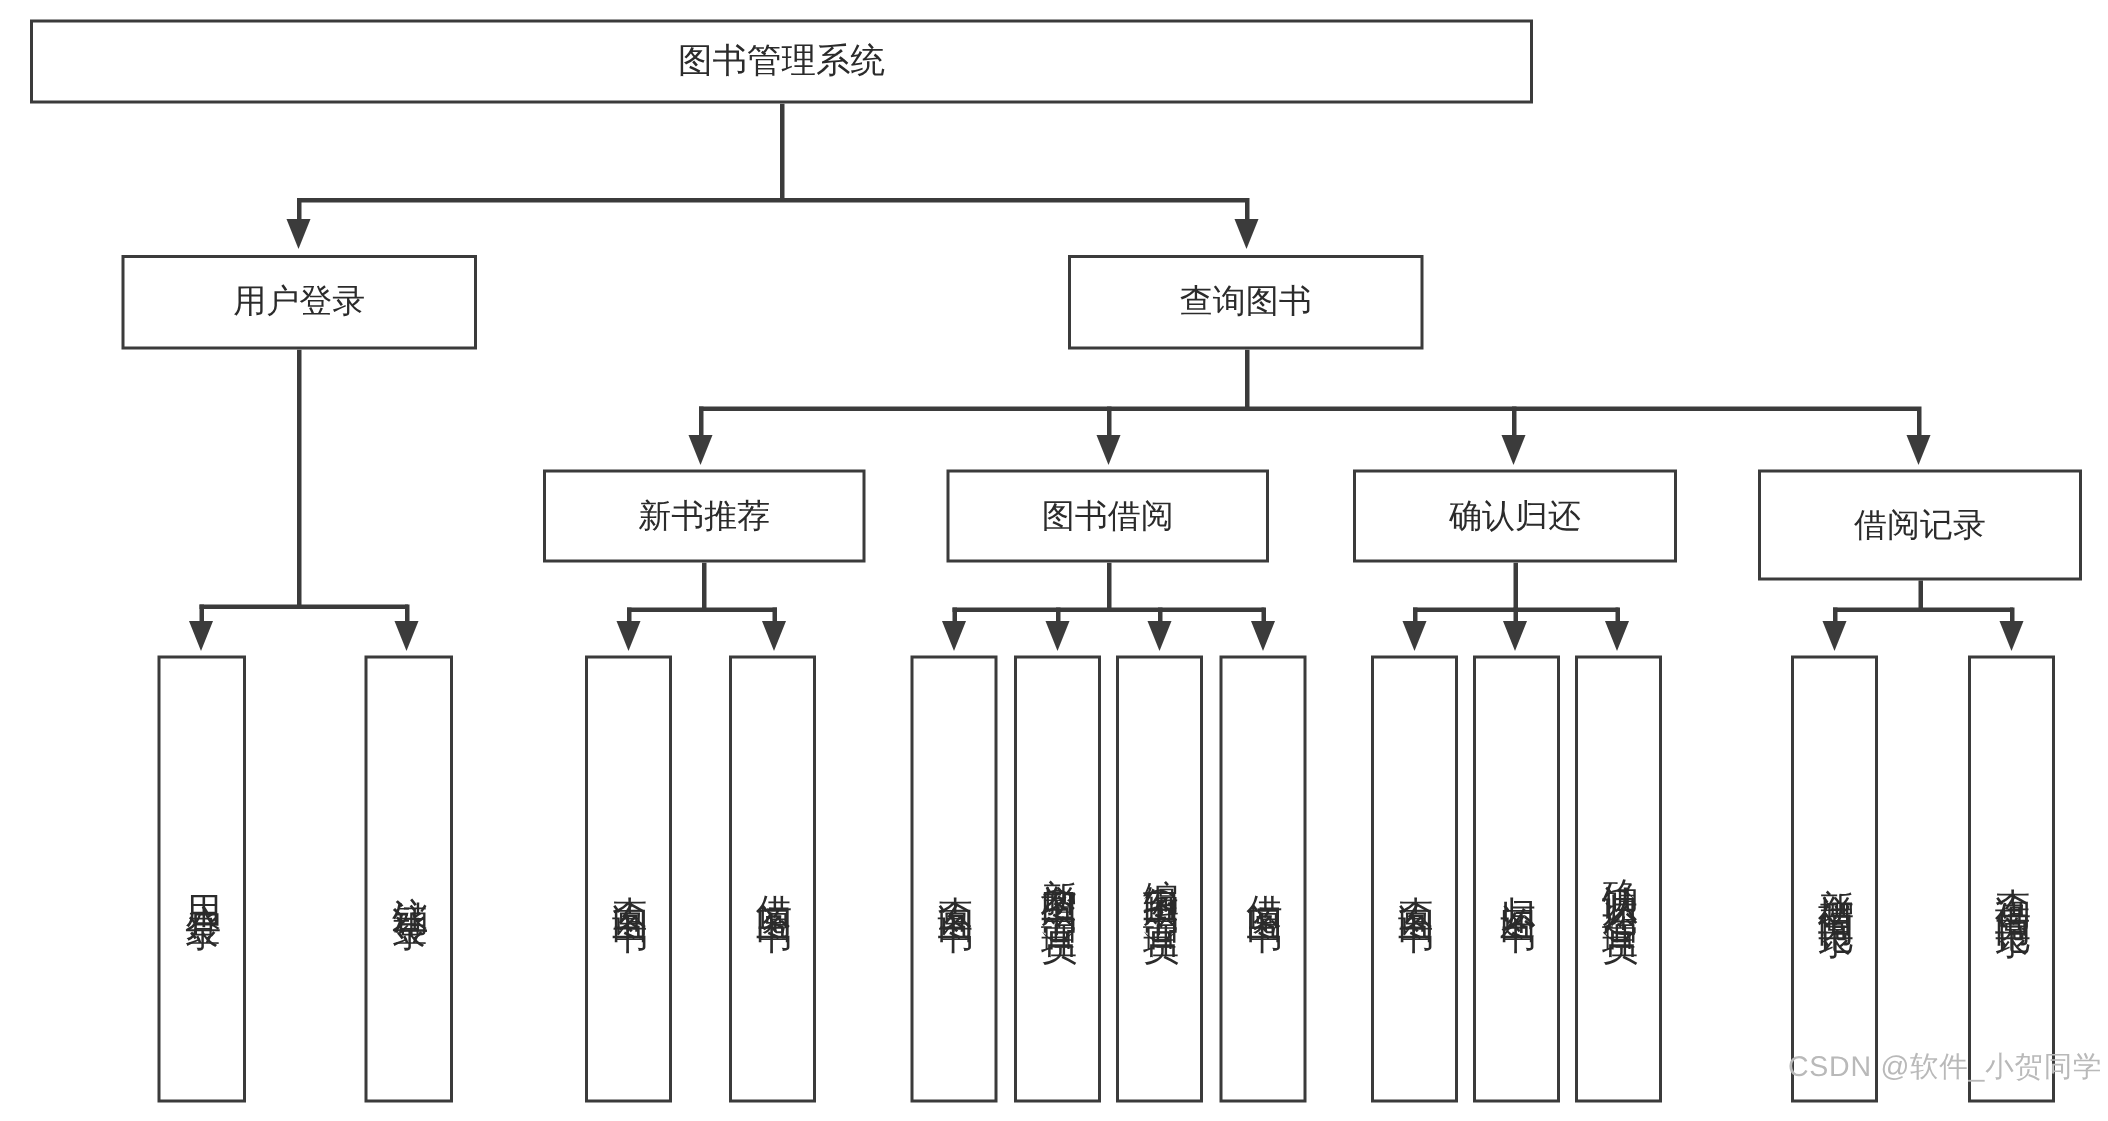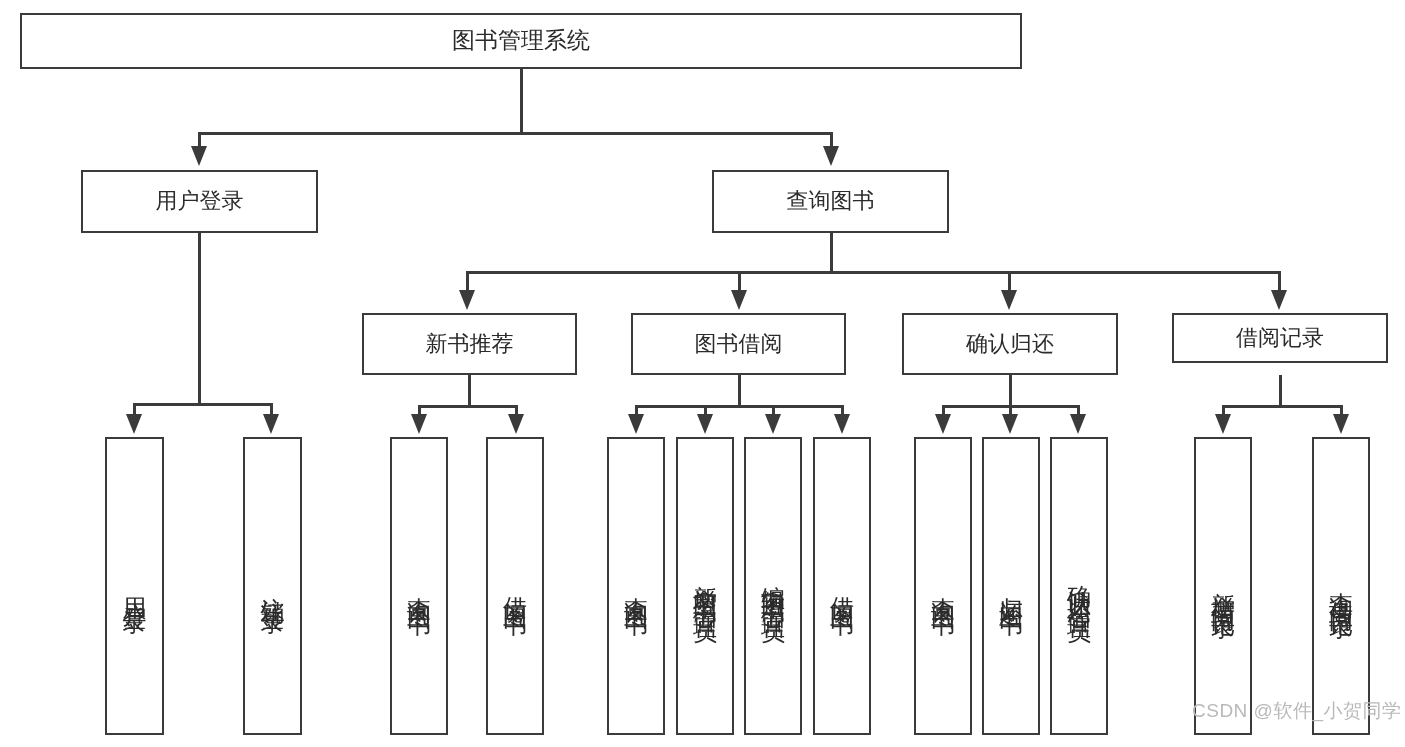--- a/index.html
+++ b/index.html
@@ -137,7 +137,7 @@
   <div class="node horiz" style="left:902px; top:313px; width:216px; height:62px;">
     <span class="label">确认归还</span>
   </div>
-  <div class="node horiz" style="left:1172px; top:313px; width:216px; height:50px;">
+  <div class="node horiz" style="left:1172px; top:313px; width:216px; height:74px;">
     <span class="label">借阅记录</span>
   </div>
 

